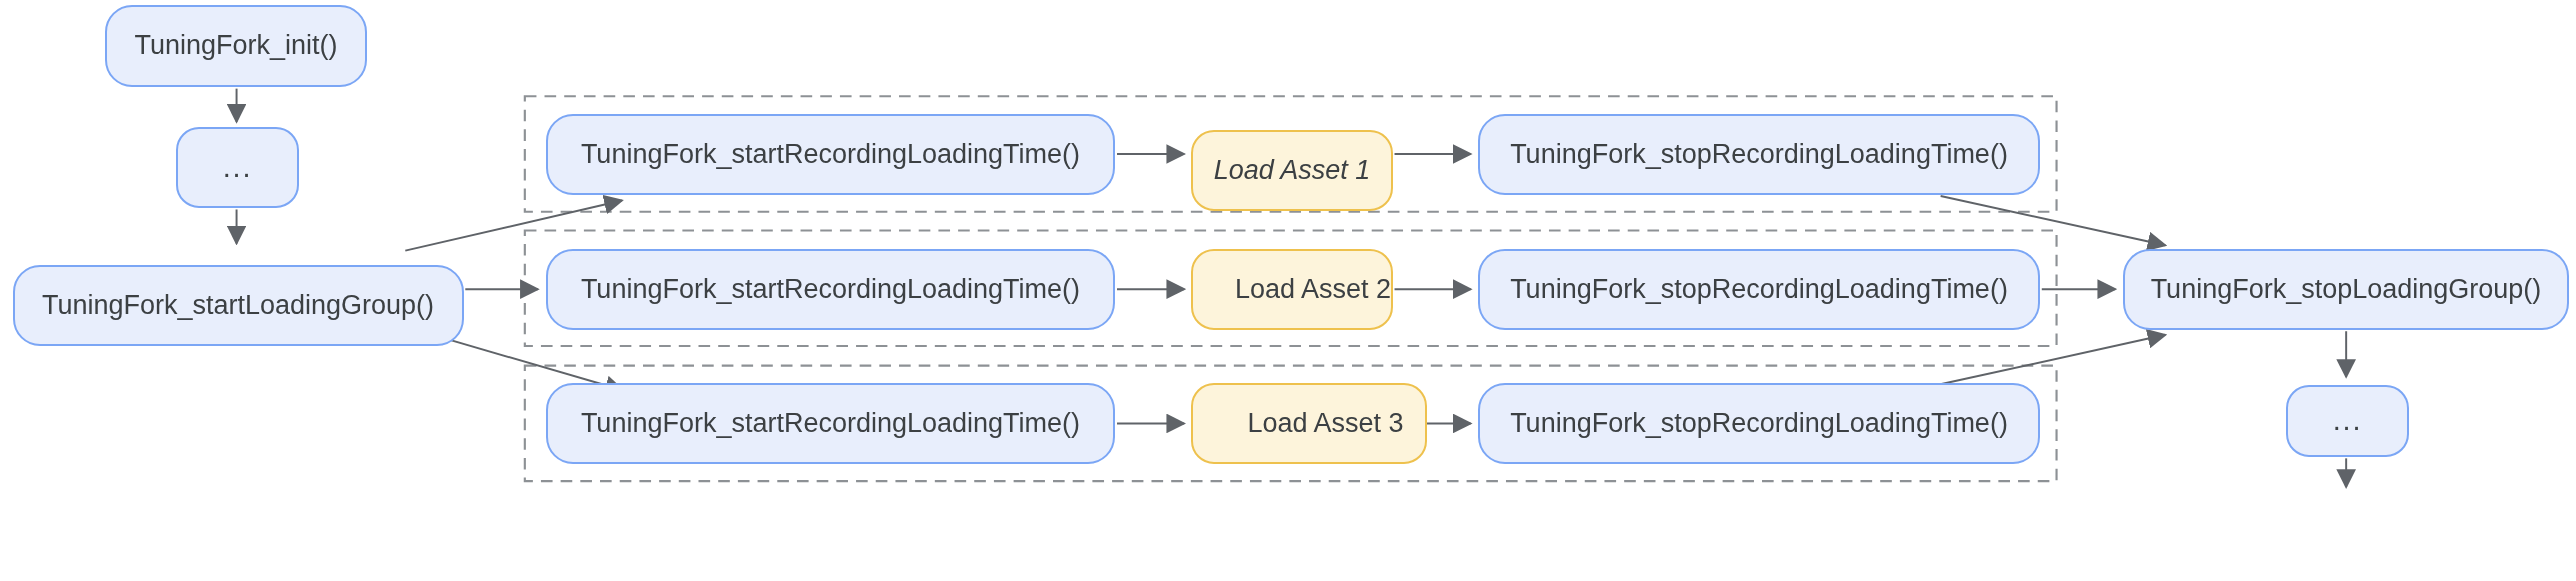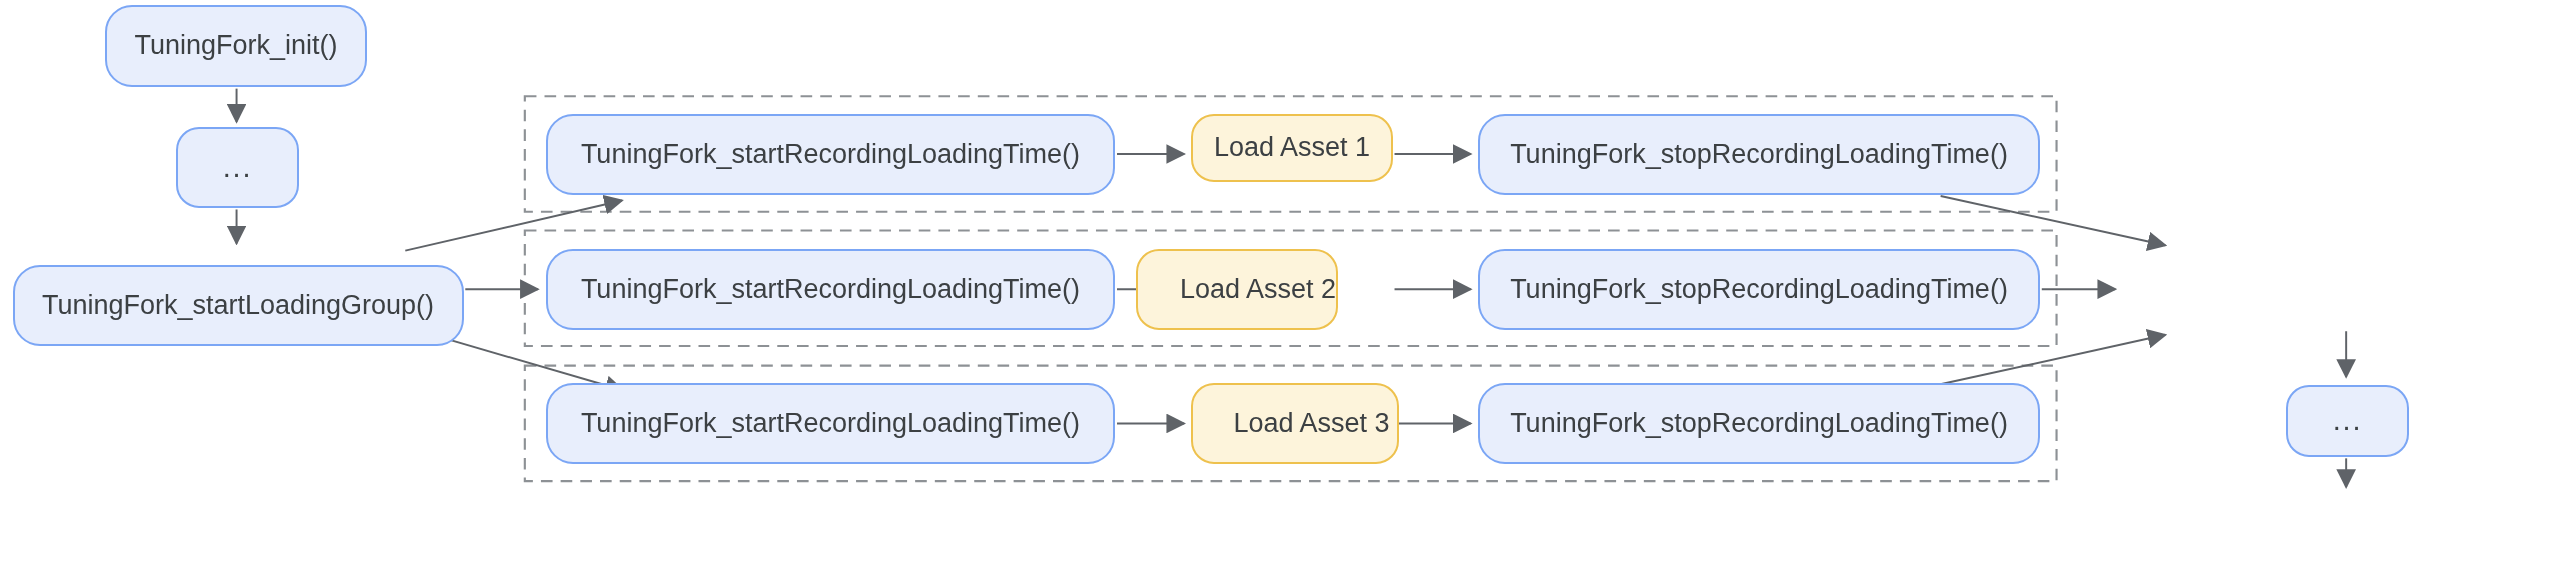--- a/index.html
+++ b/index.html
@@ -100,7 +100,7 @@
   <div class="box" style="left:546px;top:114px;width:569px;height:81px;">
     <span>TuningFork_startRecordingLoadingTime()</span>
   </div>
-  <div class="box yellow" style="left:1191px;top:114px;width:202px;height:68px;">
+  <div class="box yellow" style="left:1191px;top:130px;width:202px;height:81px;font-style:italic;">
     <span>Load Asset 1</span>
   </div>
   <div class="box" style="left:1478px;top:114px;width:562px;height:81px;">

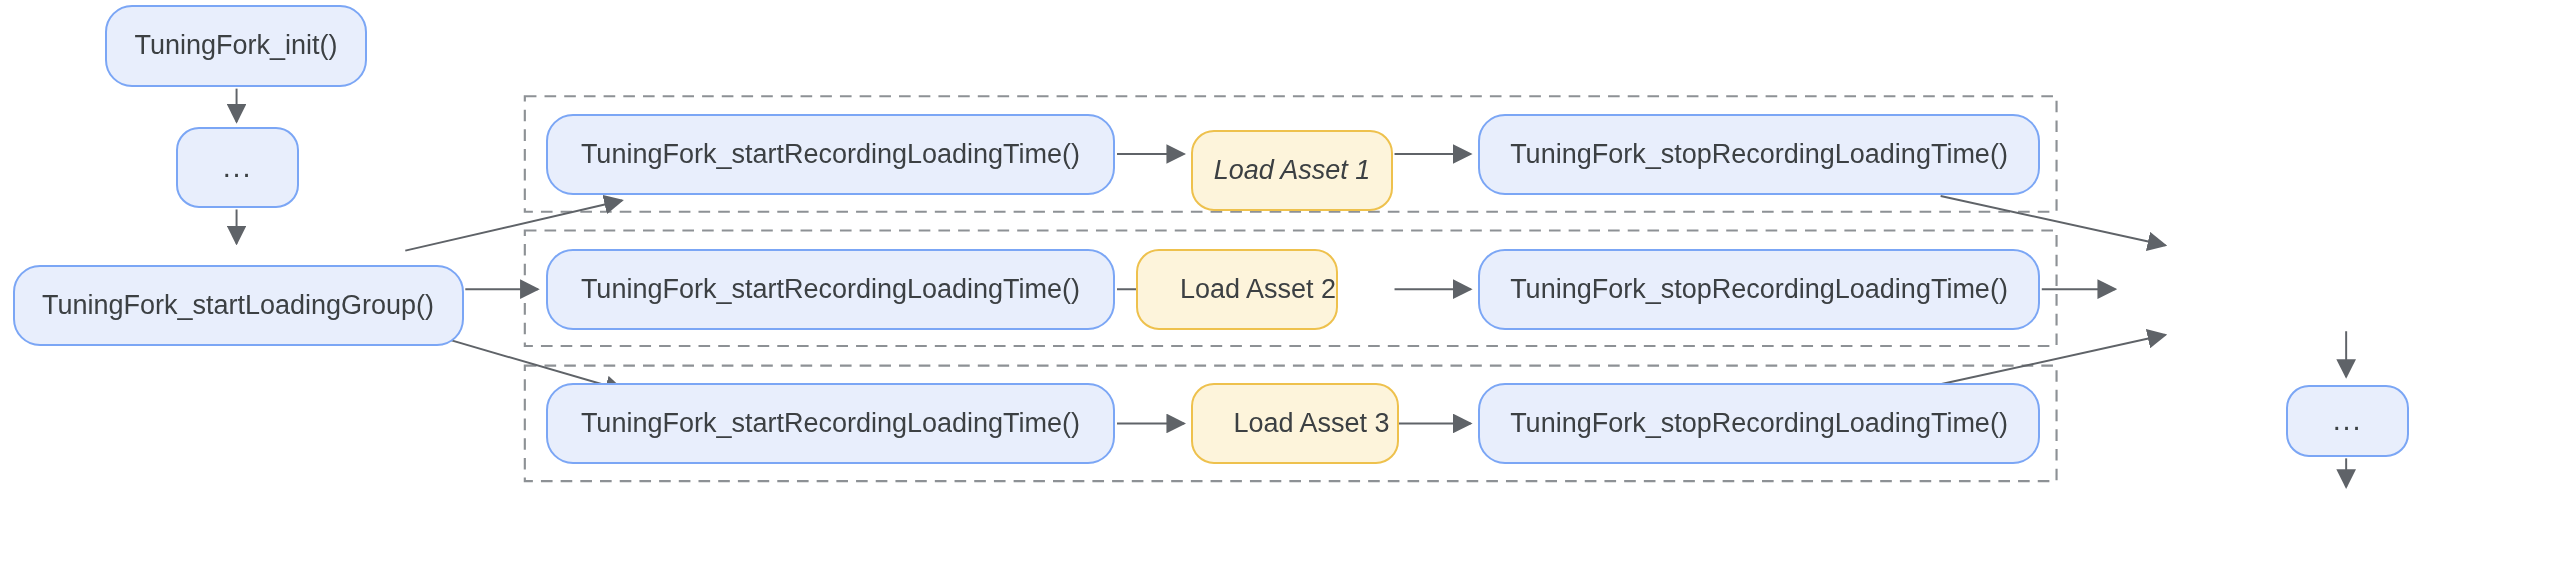--- a/index.html
+++ b/index.html
@@ -110,7 +110,7 @@
   <div class="box" style="left:546px;top:249px;width:569px;height:81px;">
     <span>TuningFork_startRecordingLoadingTime()</span>
   </div>
-  <div class="box yellow" style="left:1136px;top:249px;width:202px;height:81px;padding-left:42px;">
+  <div class="box yellow" style="left:1191px;top:249px;width:202px;height:81px;padding-left:42px;">
     <span>Load Asset 2</span>
   </div>
   <div class="box" style="left:1478px;top:249px;width:562px;height:81px;">

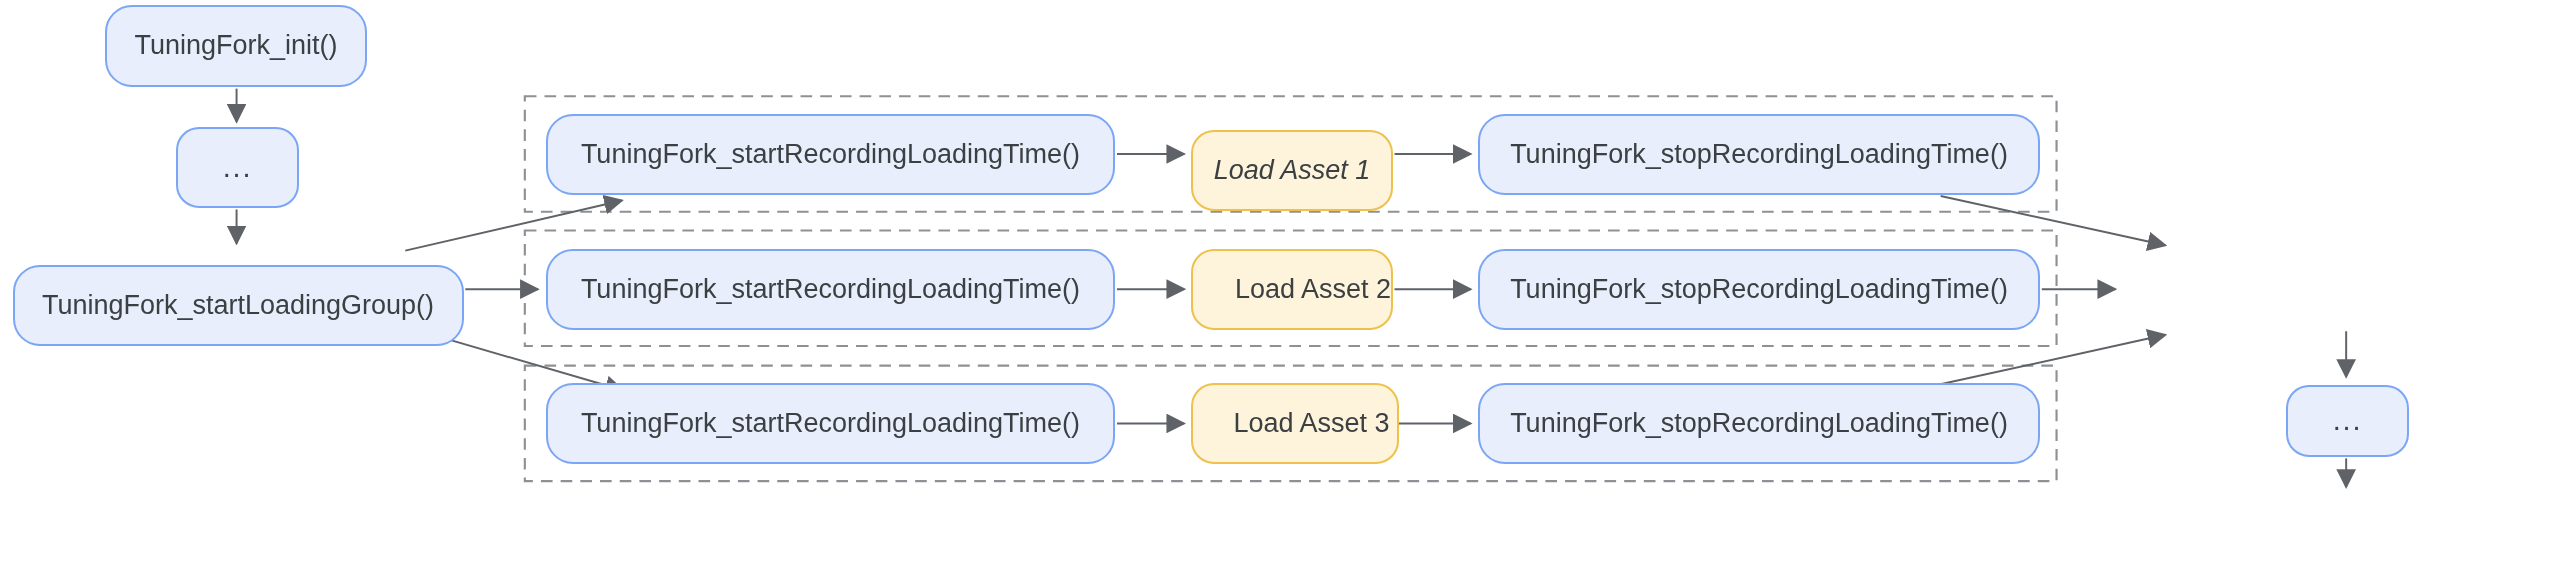--- a/index.html
+++ b/index.html
@@ -127,6 +127,9 @@
     <span>TuningFork_stopRecordingLoadingTime()</span>
   </div>
 
+  <div class="box" style="left:2123px;top:249px;width:446px;height:81px;">
+    <span>TuningFork_stopLoadingGroup()</span>
+  </div>
   <div class="box ellipsis" style="left:2286px;top:385px;width:123px;height:72px;">
     <span>...</span>
   </div>

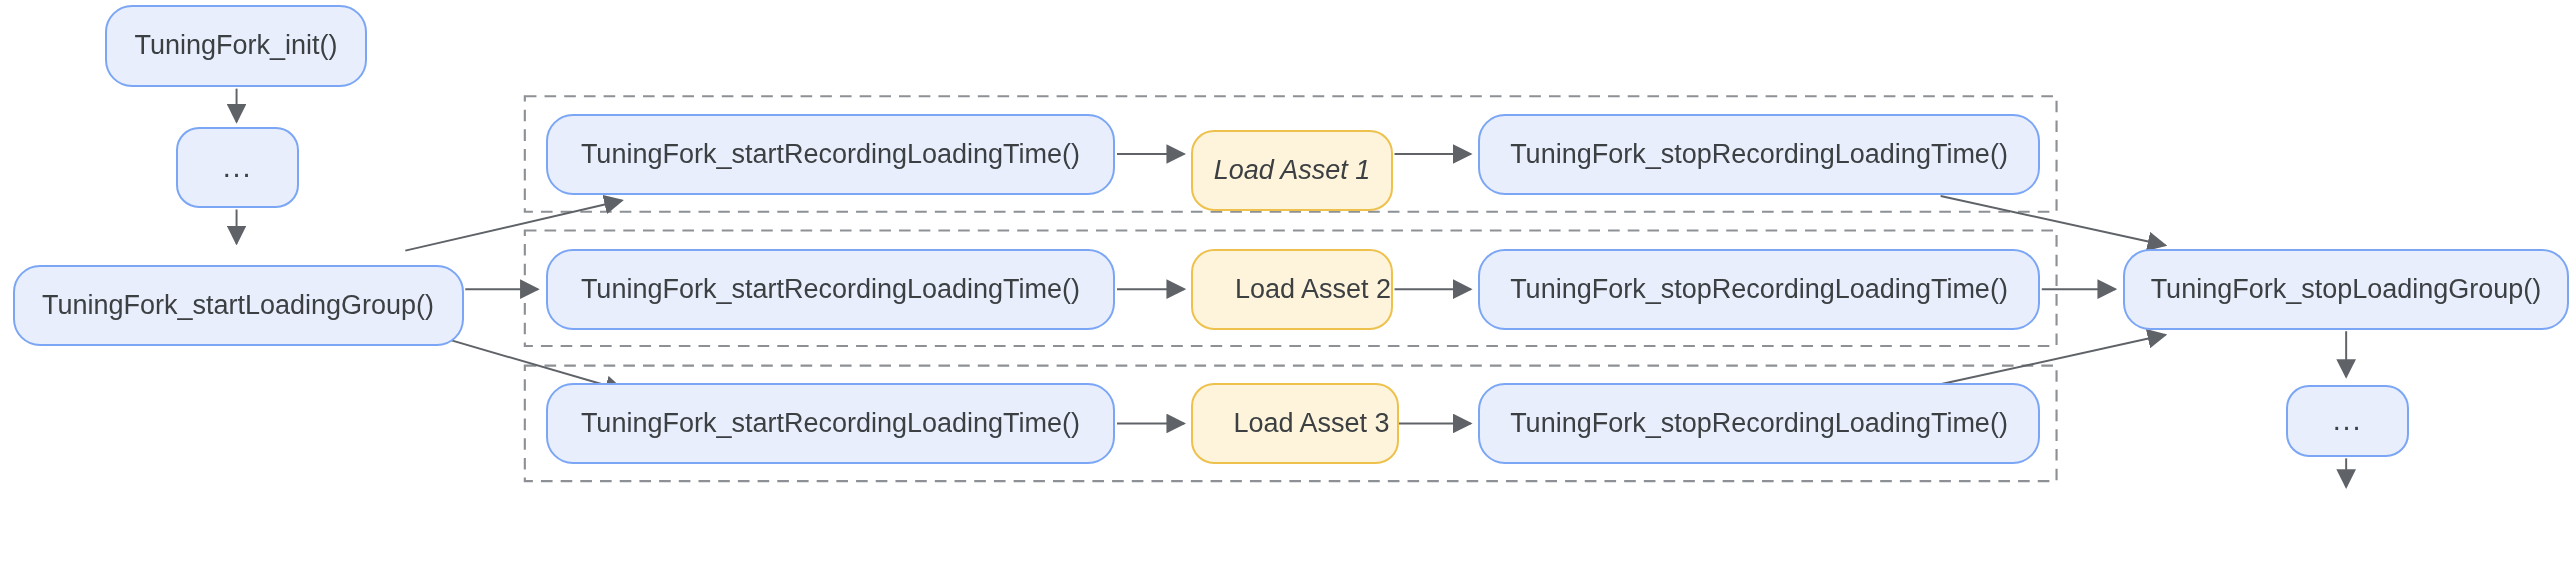--- a/index.html
+++ b/index.html
@@ -120,7 +120,7 @@
   <div class="box" style="left:546px;top:383px;width:569px;height:81px;">
     <span>TuningFork_startRecordingLoadingTime()</span>
   </div>
-  <div class="box yellow" style="left:1191px;top:383px;width:208px;height:81px;padding-left:33px;">
+  <div class="box yellow" style="left:1191px;top:383px;width:236px;height:81px;padding-left:33px;">
     <span>Load Asset 3</span>
   </div>
   <div class="box" style="left:1478px;top:383px;width:562px;height:81px;">

